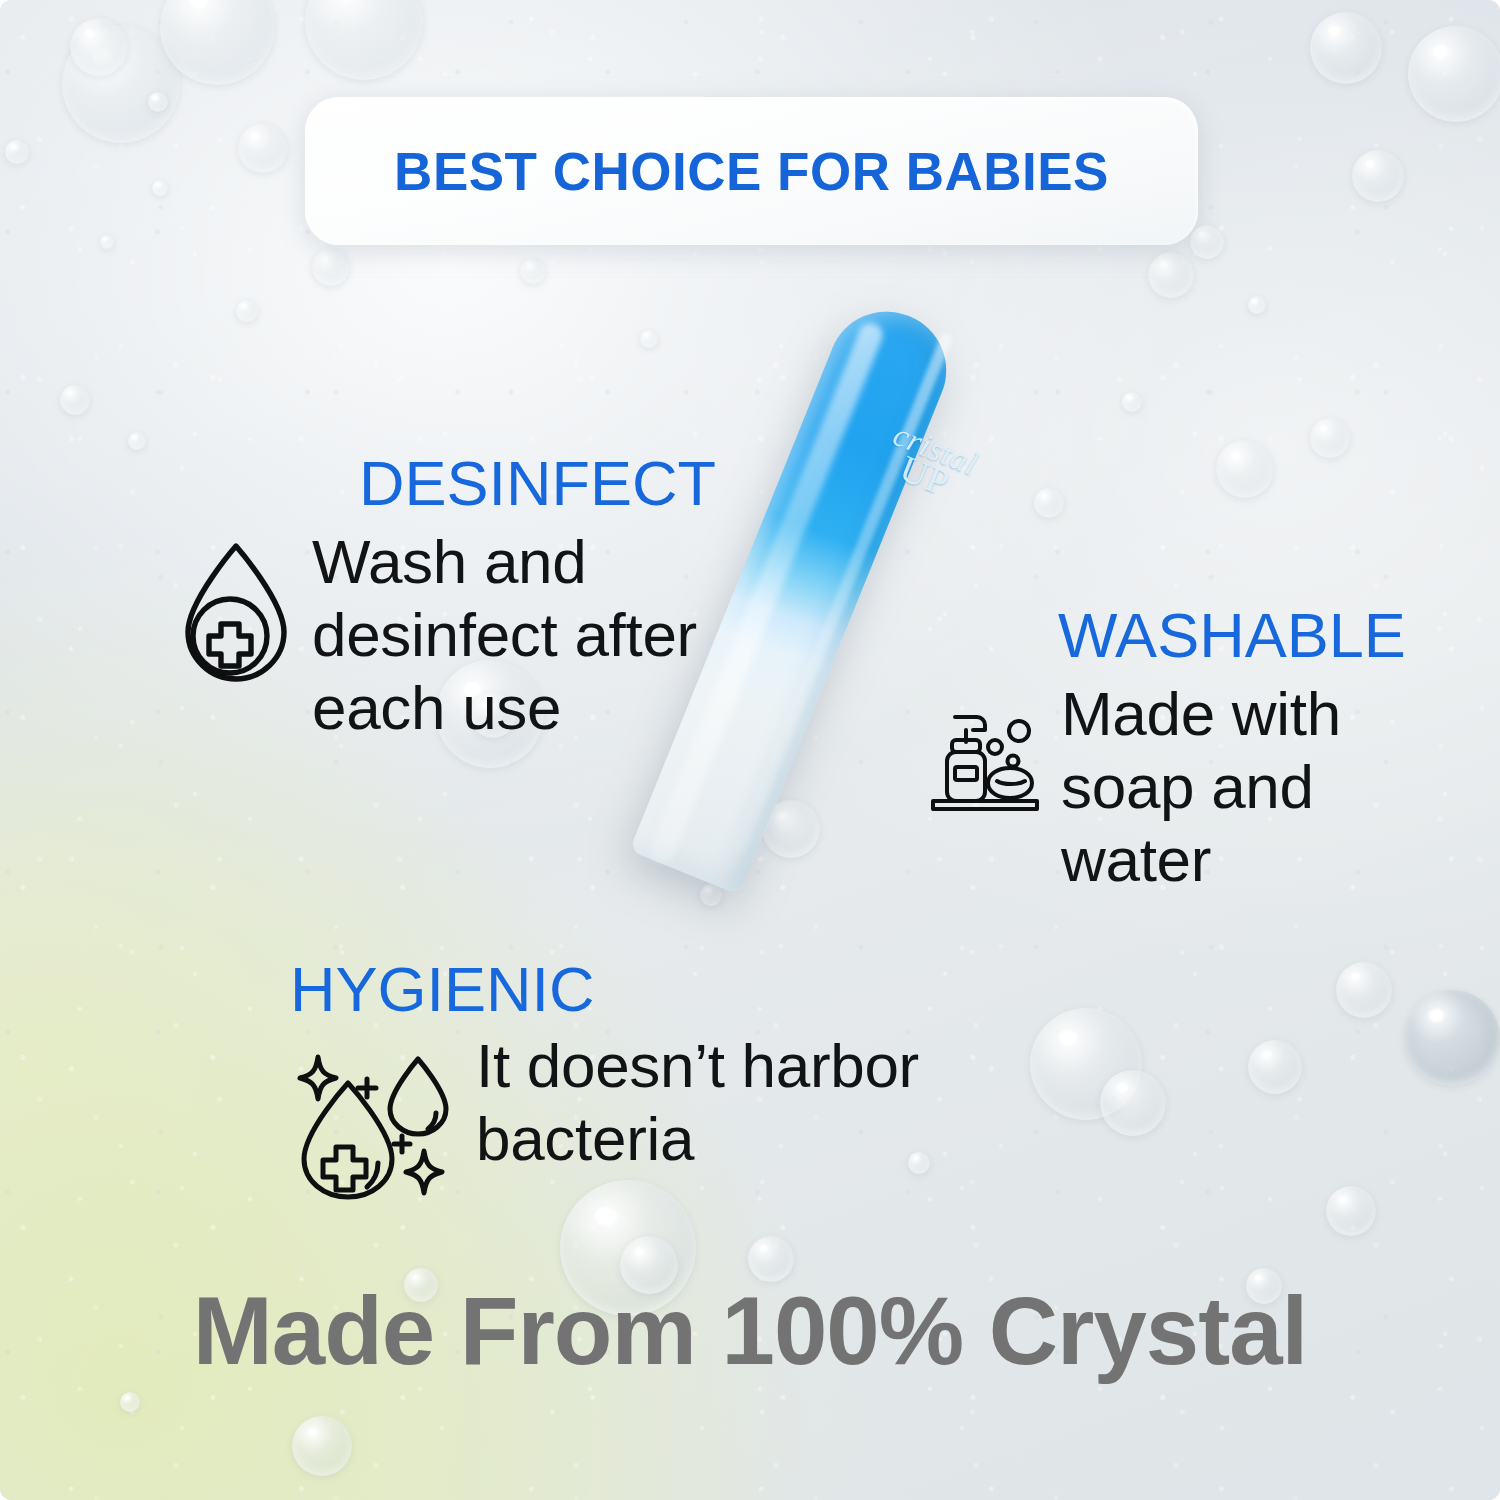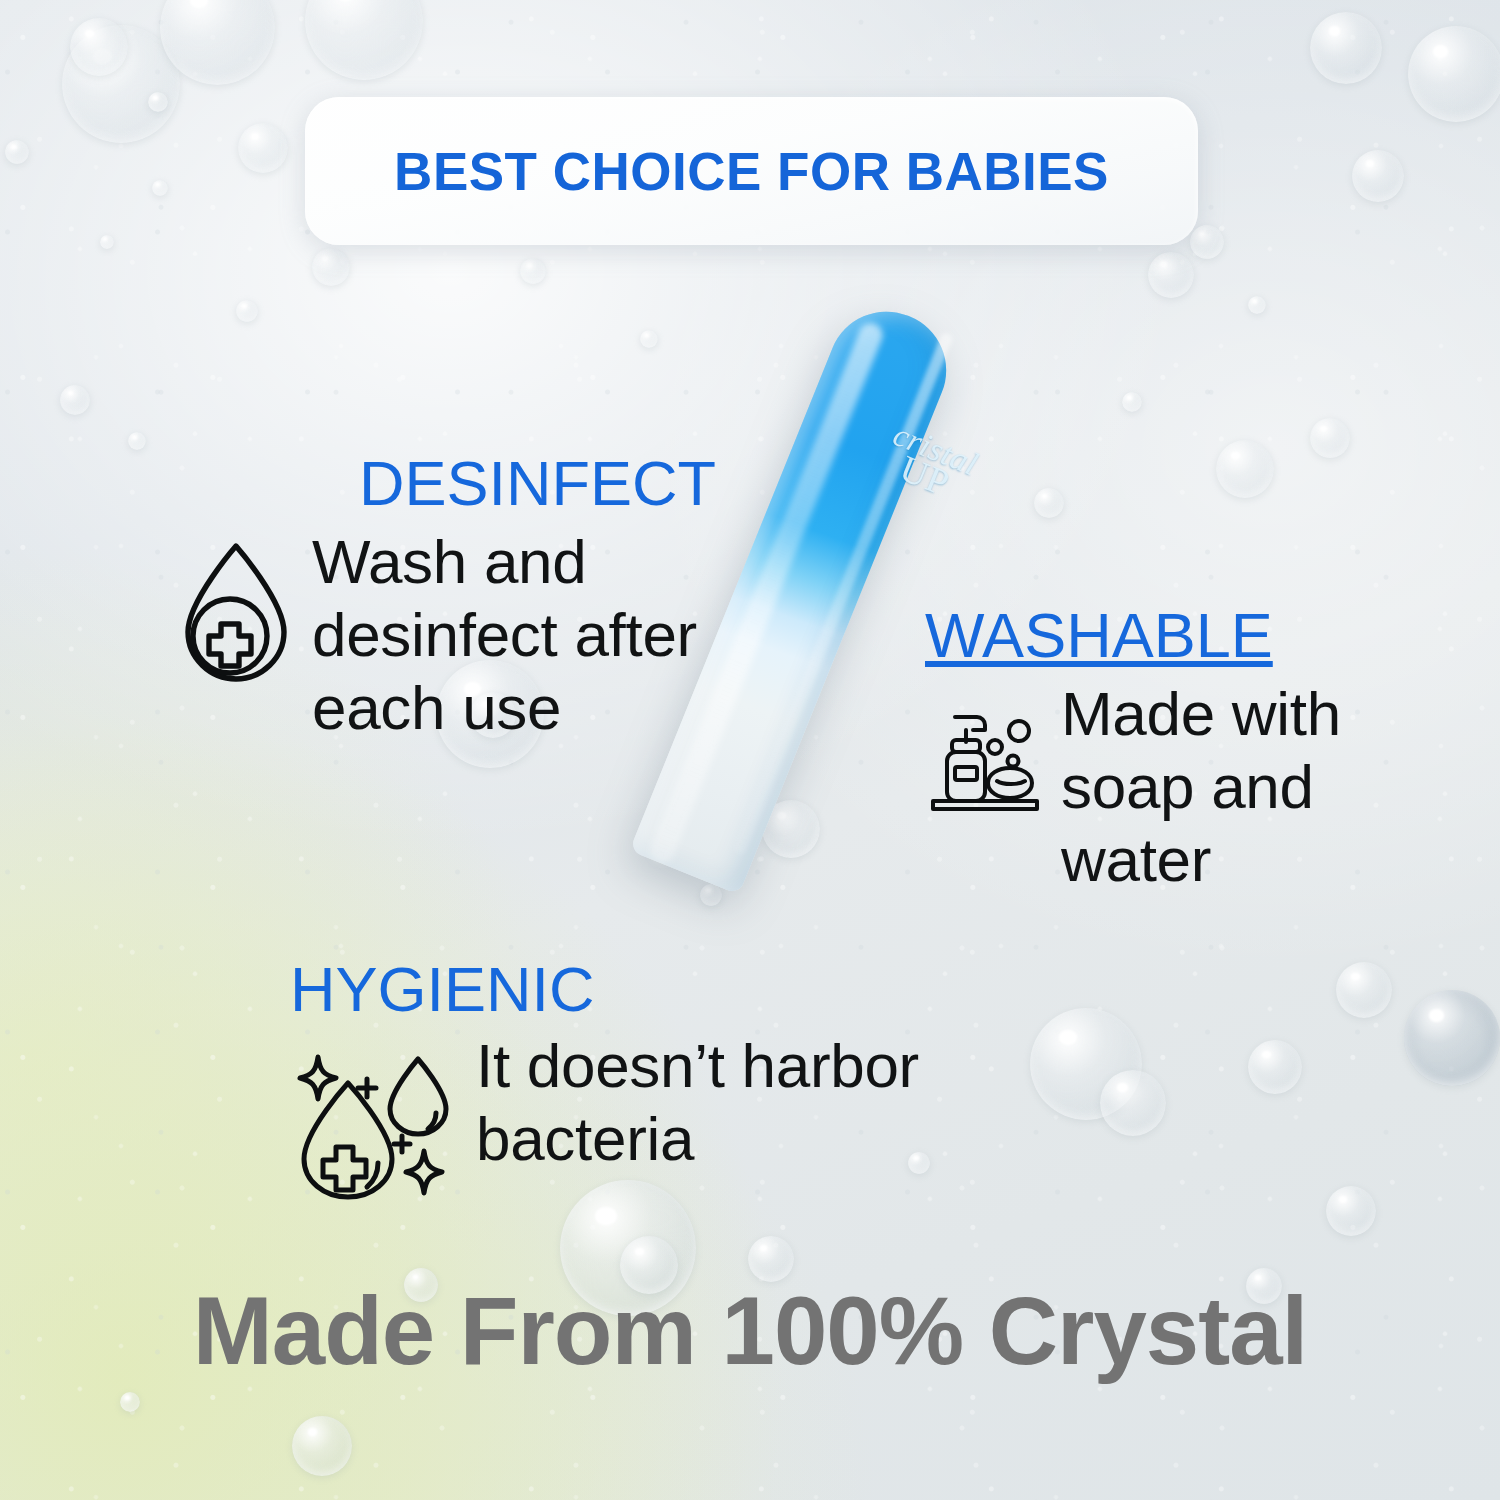--- a/index.html
+++ b/index.html
@@ -13,6 +13,7 @@
     width:1500px;height:1500px;
     overflow:hidden;
     background:#dde3e7;
+    border-radius:12px;
   }
 
   

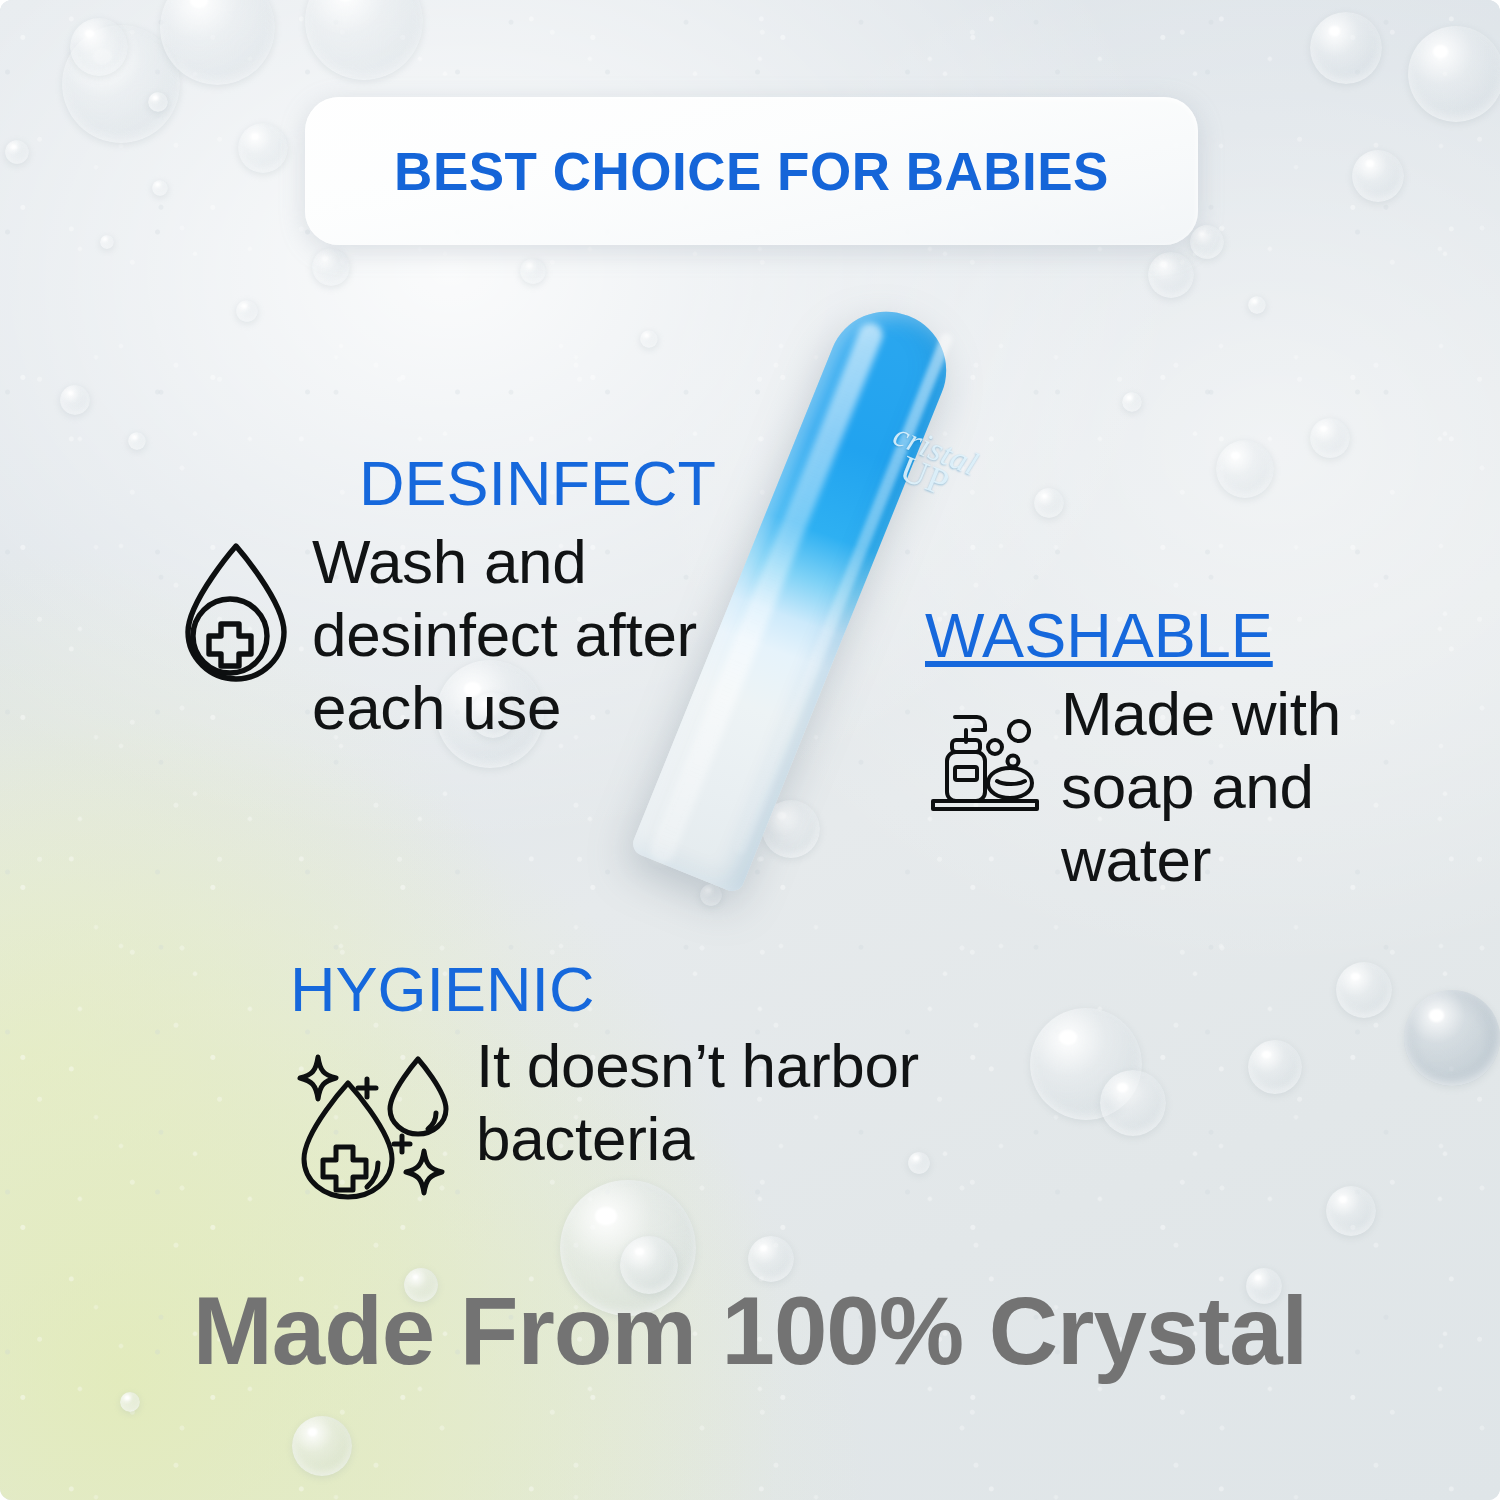--- a/index.html
+++ b/index.html
@@ -186,7 +186,7 @@
 
   
   #feat-washable{left:925px;top:604px;}
-  #feat-washable .feat-head{text-decoration:underline;}
+  #feat-washable .feat-head{margin-left:133px;}
   #feat-washable .feat-row{margin-top:10px;}
   #feat-washable .feat-icon{margin-top:32px;}
   #feat-washable .feat-body{margin-left:18px;width:345px;}

